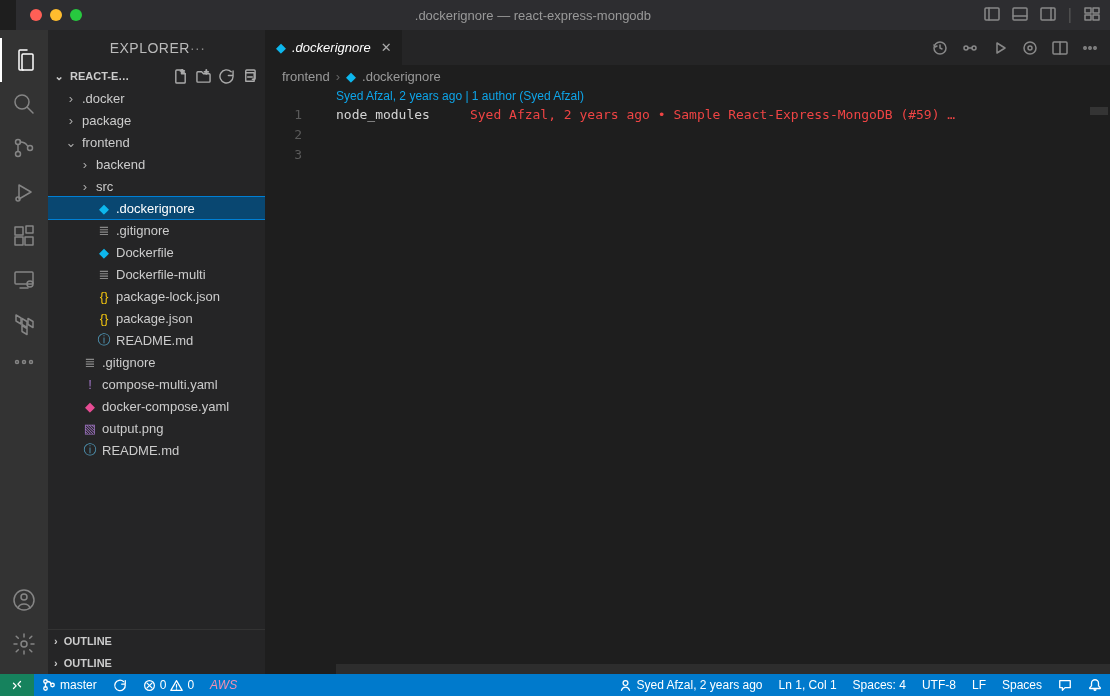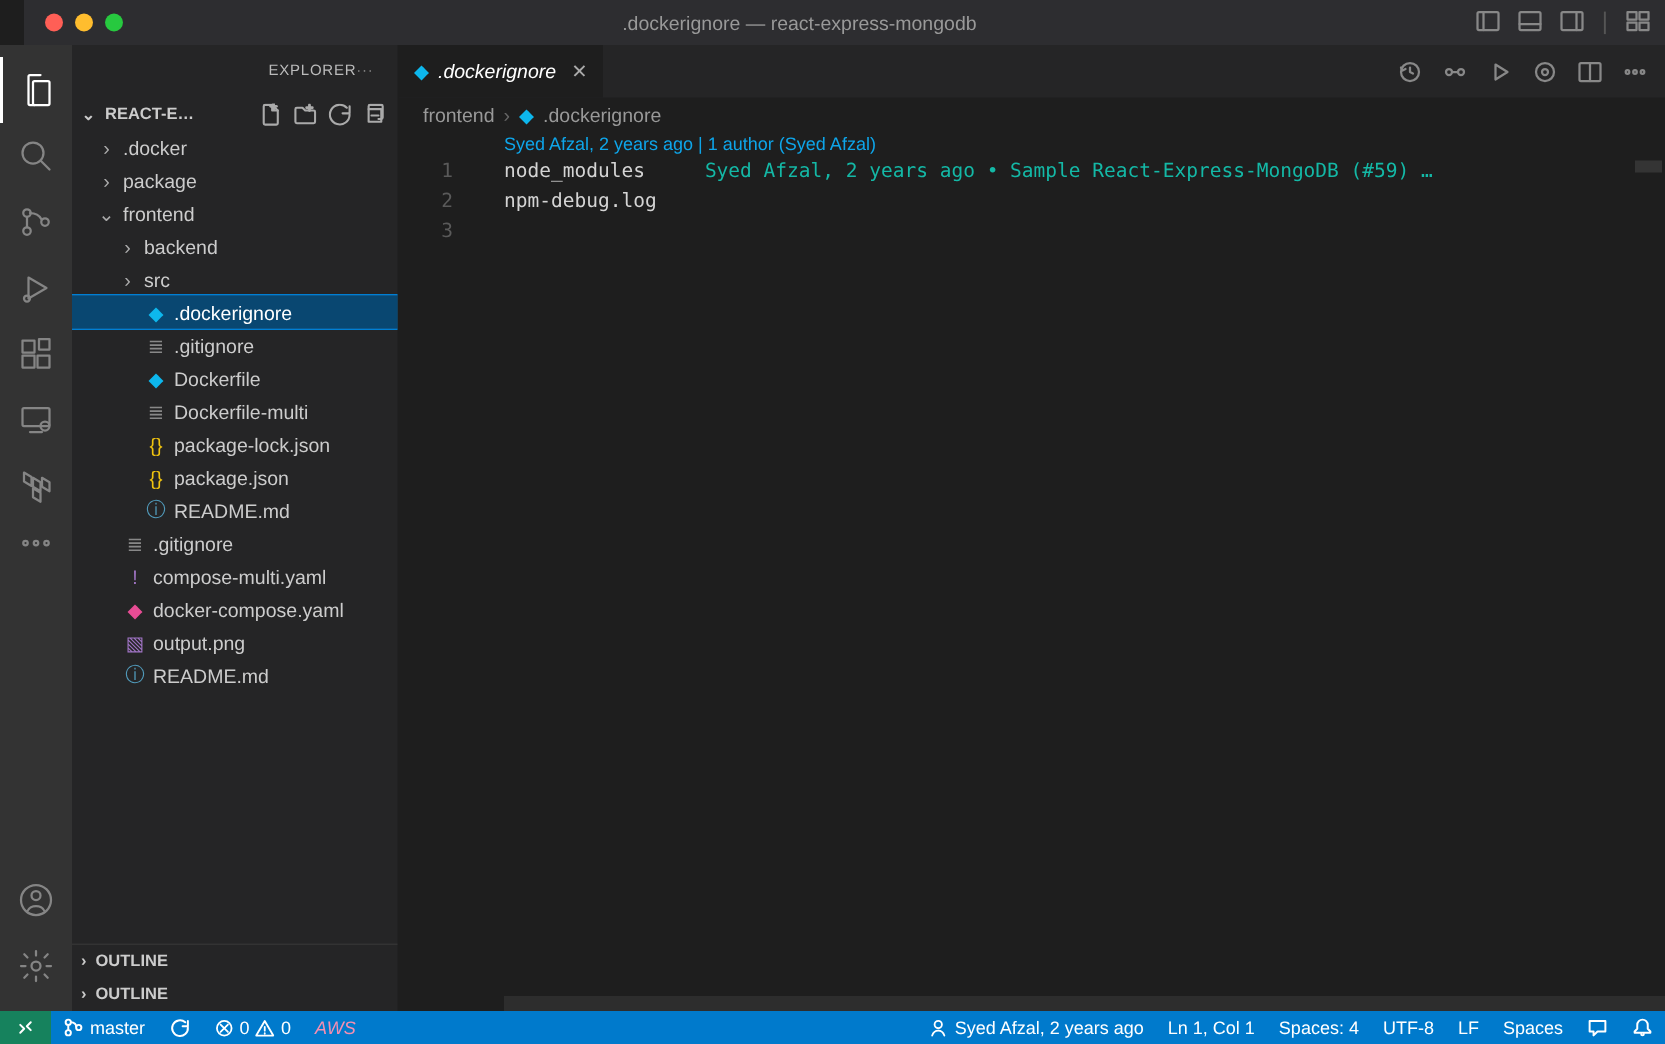--- a/index.html
+++ b/index.html
@@ -45,8 +45,8 @@
     min-height:0;
   }
   .sidebar-header {
-    height: 35px; display:flex; align-items:center; justify-content:flex-end;
-    padding: 0 16px 0 18px; font-size: 10px; letter-spacing: 0.5px; color: #bbb;
+    height: 35px; display:flex; align-items:center; justify-content:center;
+    padding: 0 16px 0 18px; font-size: 14px; letter-spacing: 0.5px; color: #bbb;
   }
   .sidebar-header .dots { color:#888; }
   .section-header {

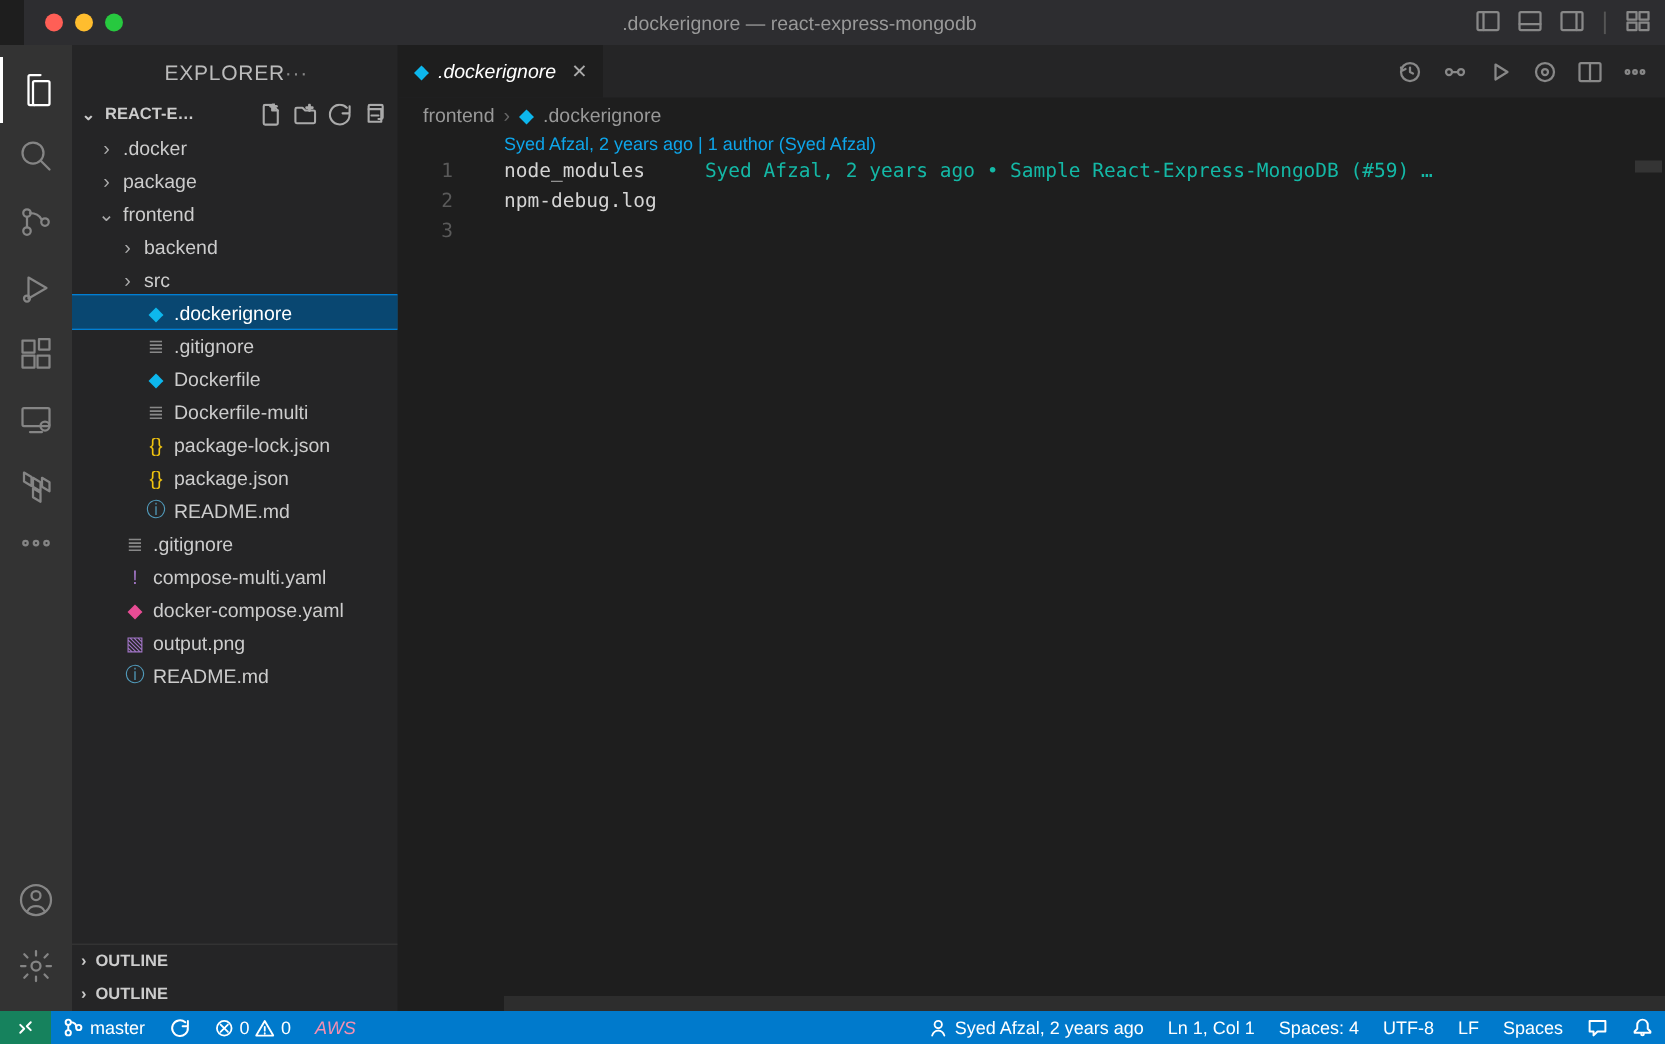--- a/index.html
+++ b/index.html
@@ -102,7 +102,7 @@
   .gutter { width: 54px; text-align:right; padding-right:18px; color:#5a5a5a; font-family: Menlo, Consolas, monospace; font-size:13px; line-height:20px; padding-top:0;}
   .code { flex:1; font-family: Menlo, Consolas, monospace; font-size:13px; line-height:20px; color:#d4d4d4; padding-left:16px; position:relative;}
   .code-line { white-space:pre; }
-  .blame { color:#14b8a6; margin-left: 40px;}
+  .blame { color:#ef4444; margin-left: 40px;}
   .minimap-indicator { position:absolute; right:2px; top:2px; width:18px; height:8px; background:#555; opacity:.4;}
   .hscroll { height:10px; background:#1e1e1e; display:flex; }
   .hscroll-thumb { margin-left:70px; height:10px; background:rgba(255,255,255,.07); flex:1;}

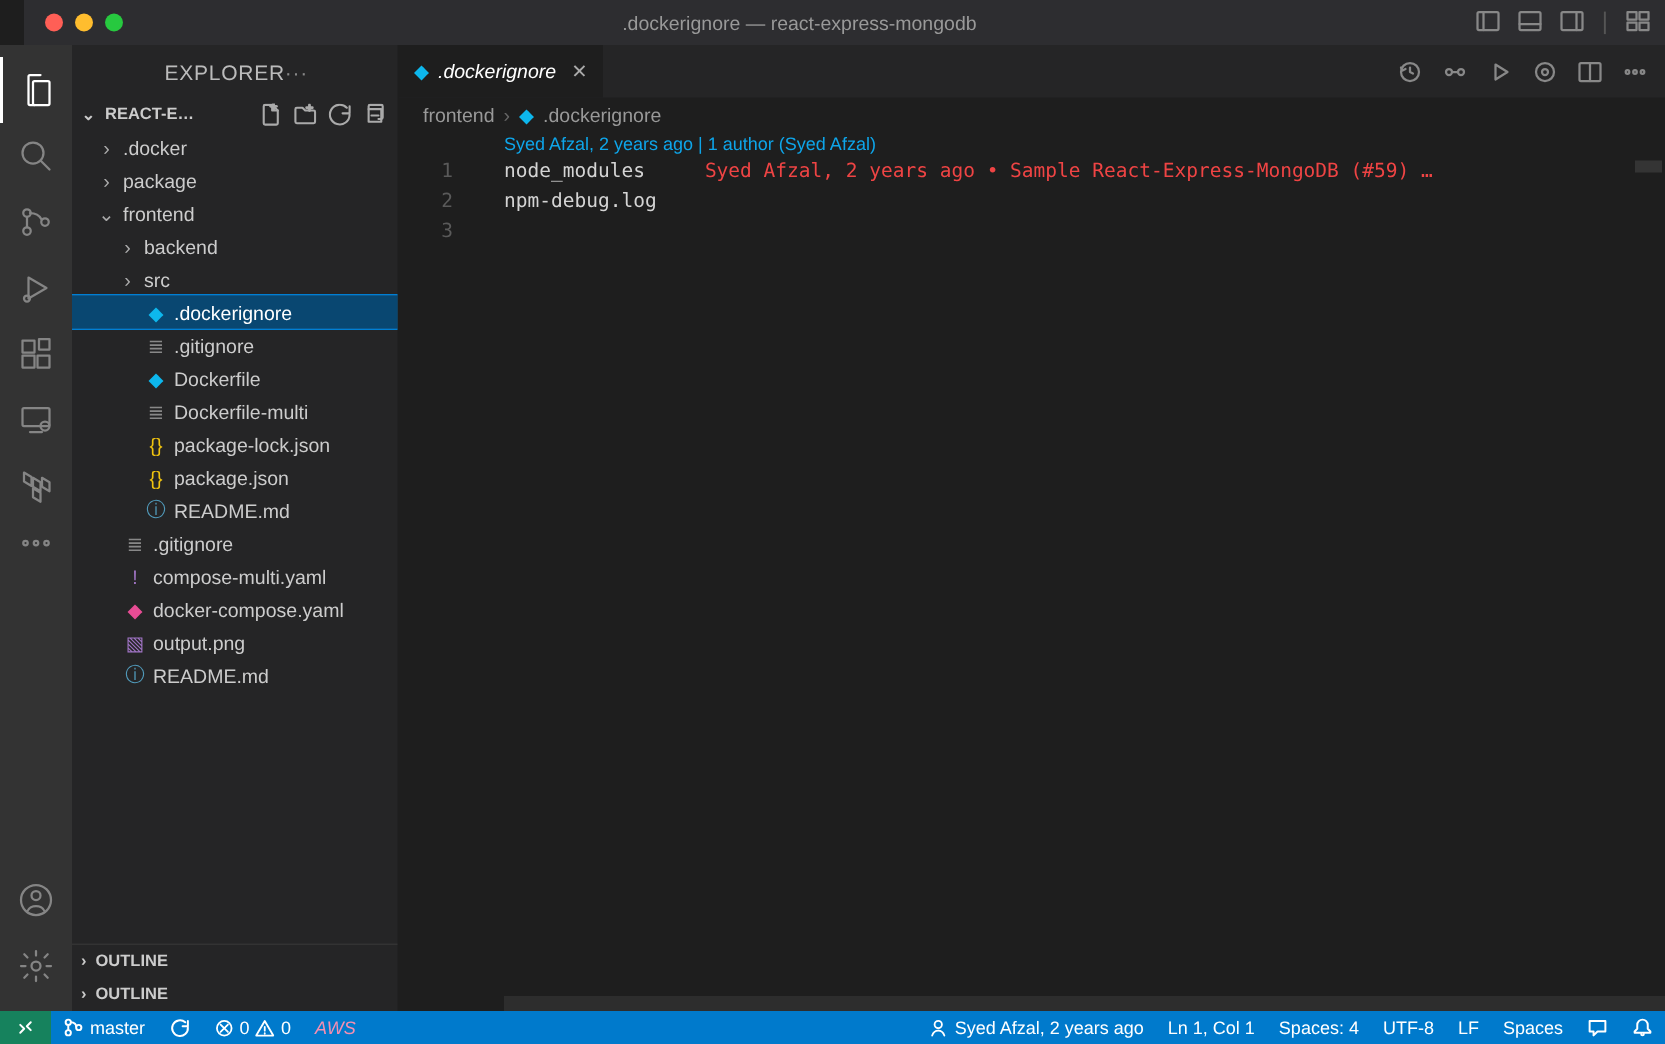--- a/index.html
+++ b/index.html
@@ -402,7 +402,6 @@
       </div>
       <div class="code">
         <div class="code-line"><span>node_modules</span><span class="blame">Syed Afzal, 2 years ago • Sample React-Express-MongoDB (#59) …</span></div>
-        <div class="code-line"><span>npm-debug.log</span></div>
         <div class="code-line"><span></span></div>
         <div class="minimap-indicator"></div>
       </div>

